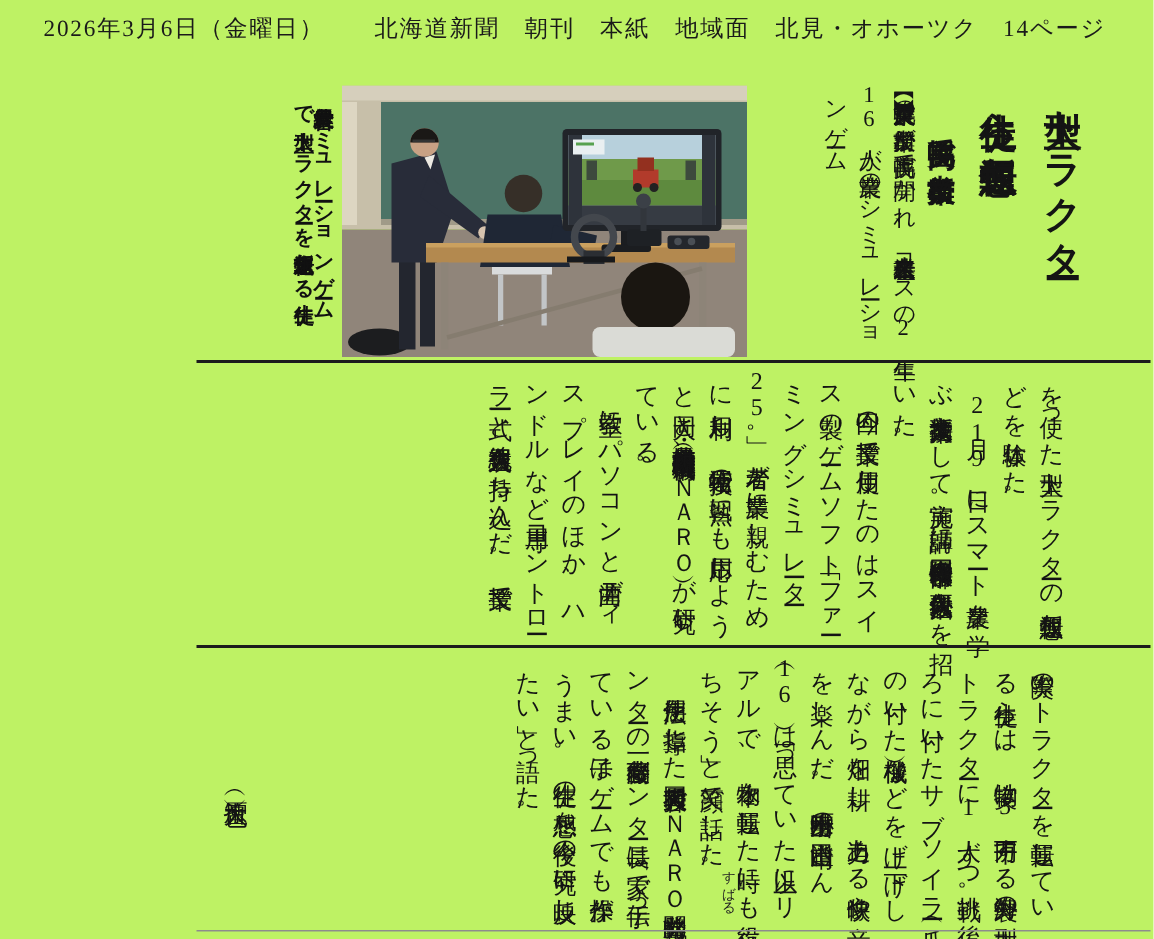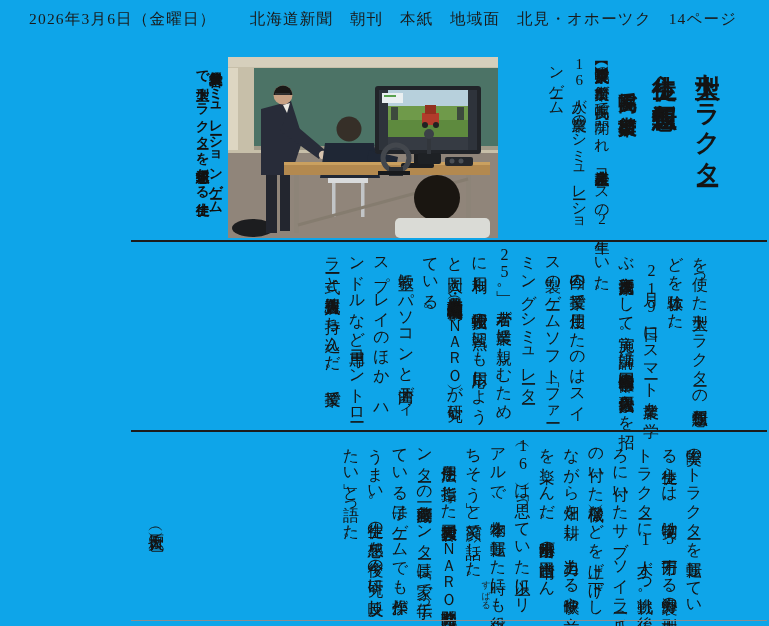--- a/index.html
+++ b/index.html
@@ -4,7 +4,7 @@
 <style>
   html,body { margin:0; padding:0; background:#ffffff; }
   .page {
-    position:relative; width:769px; height:626px; background:#0ea5e9;
+    position:relative; width:769px; height:626px; background:#bef264;
     overflow:hidden; font-family:"Liberation Serif","DejaVu Serif",serif;
     color:#141414;
   }

